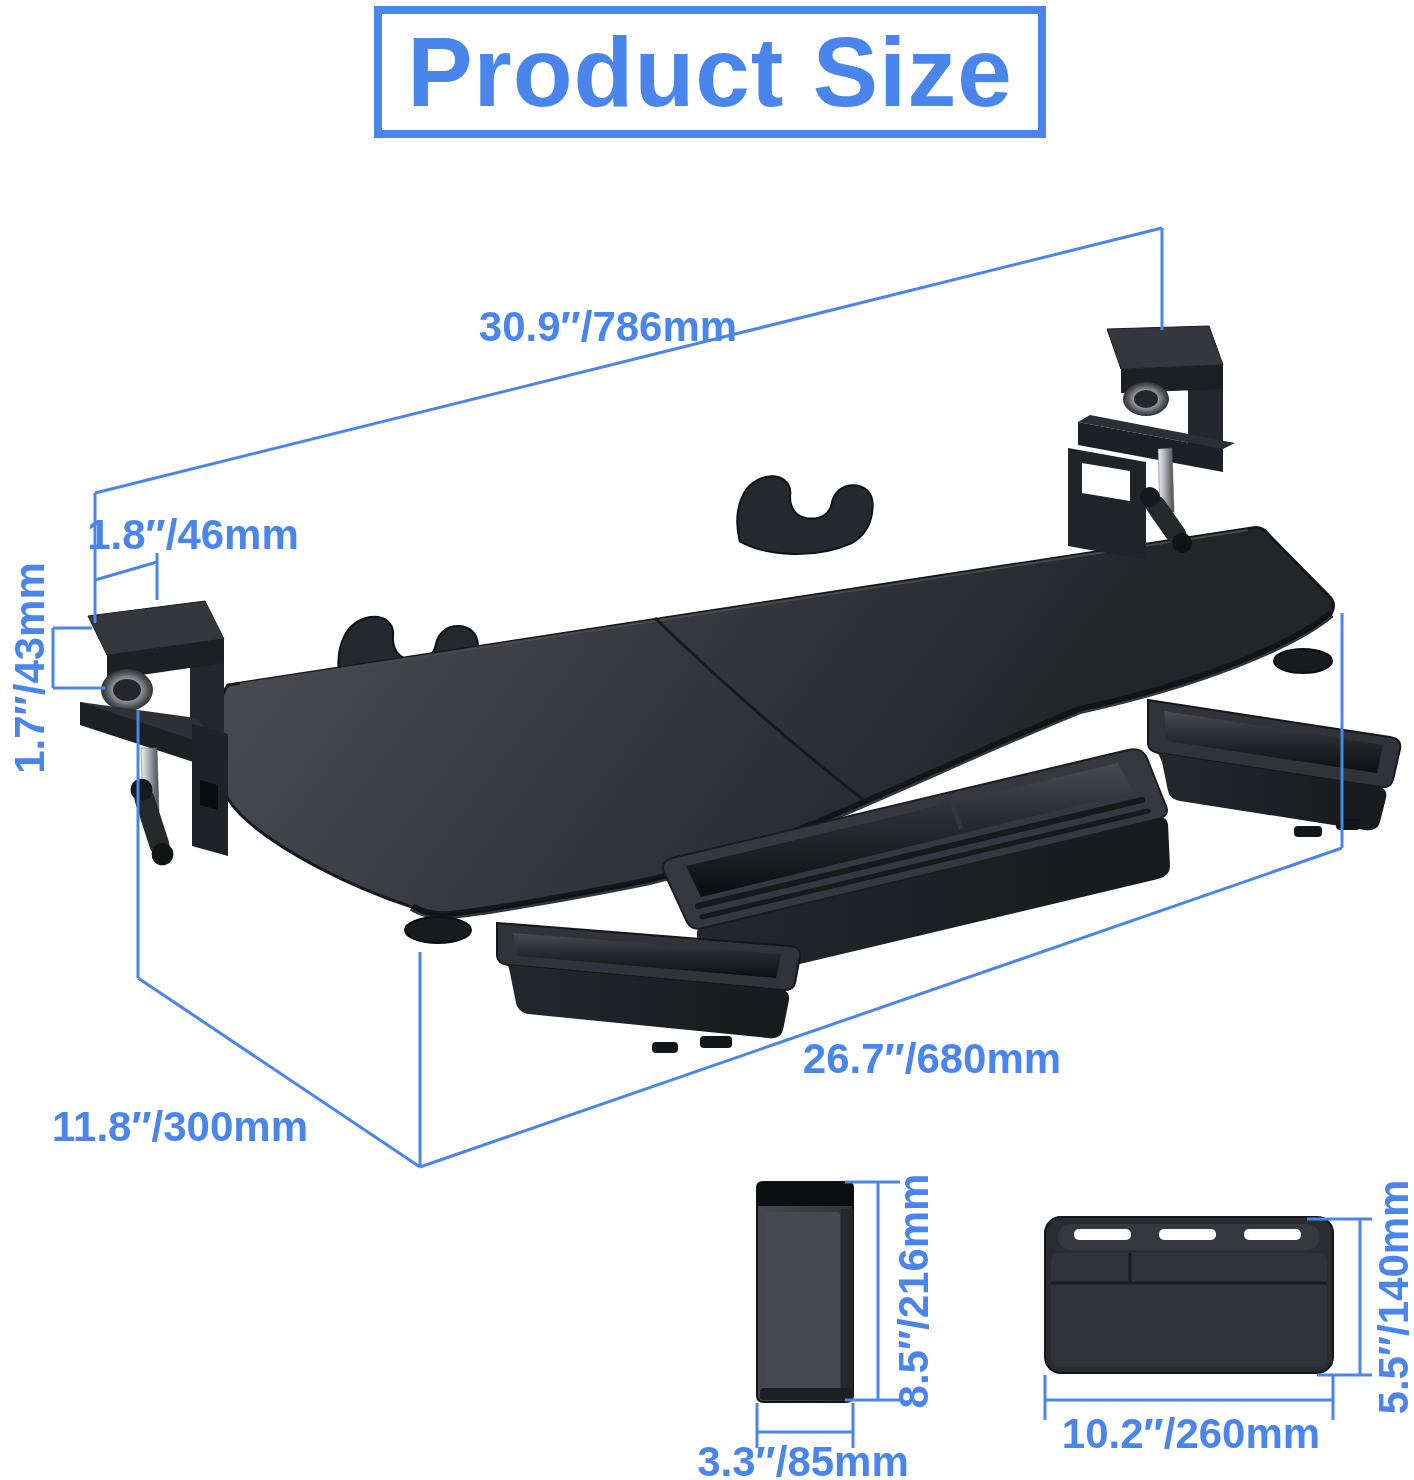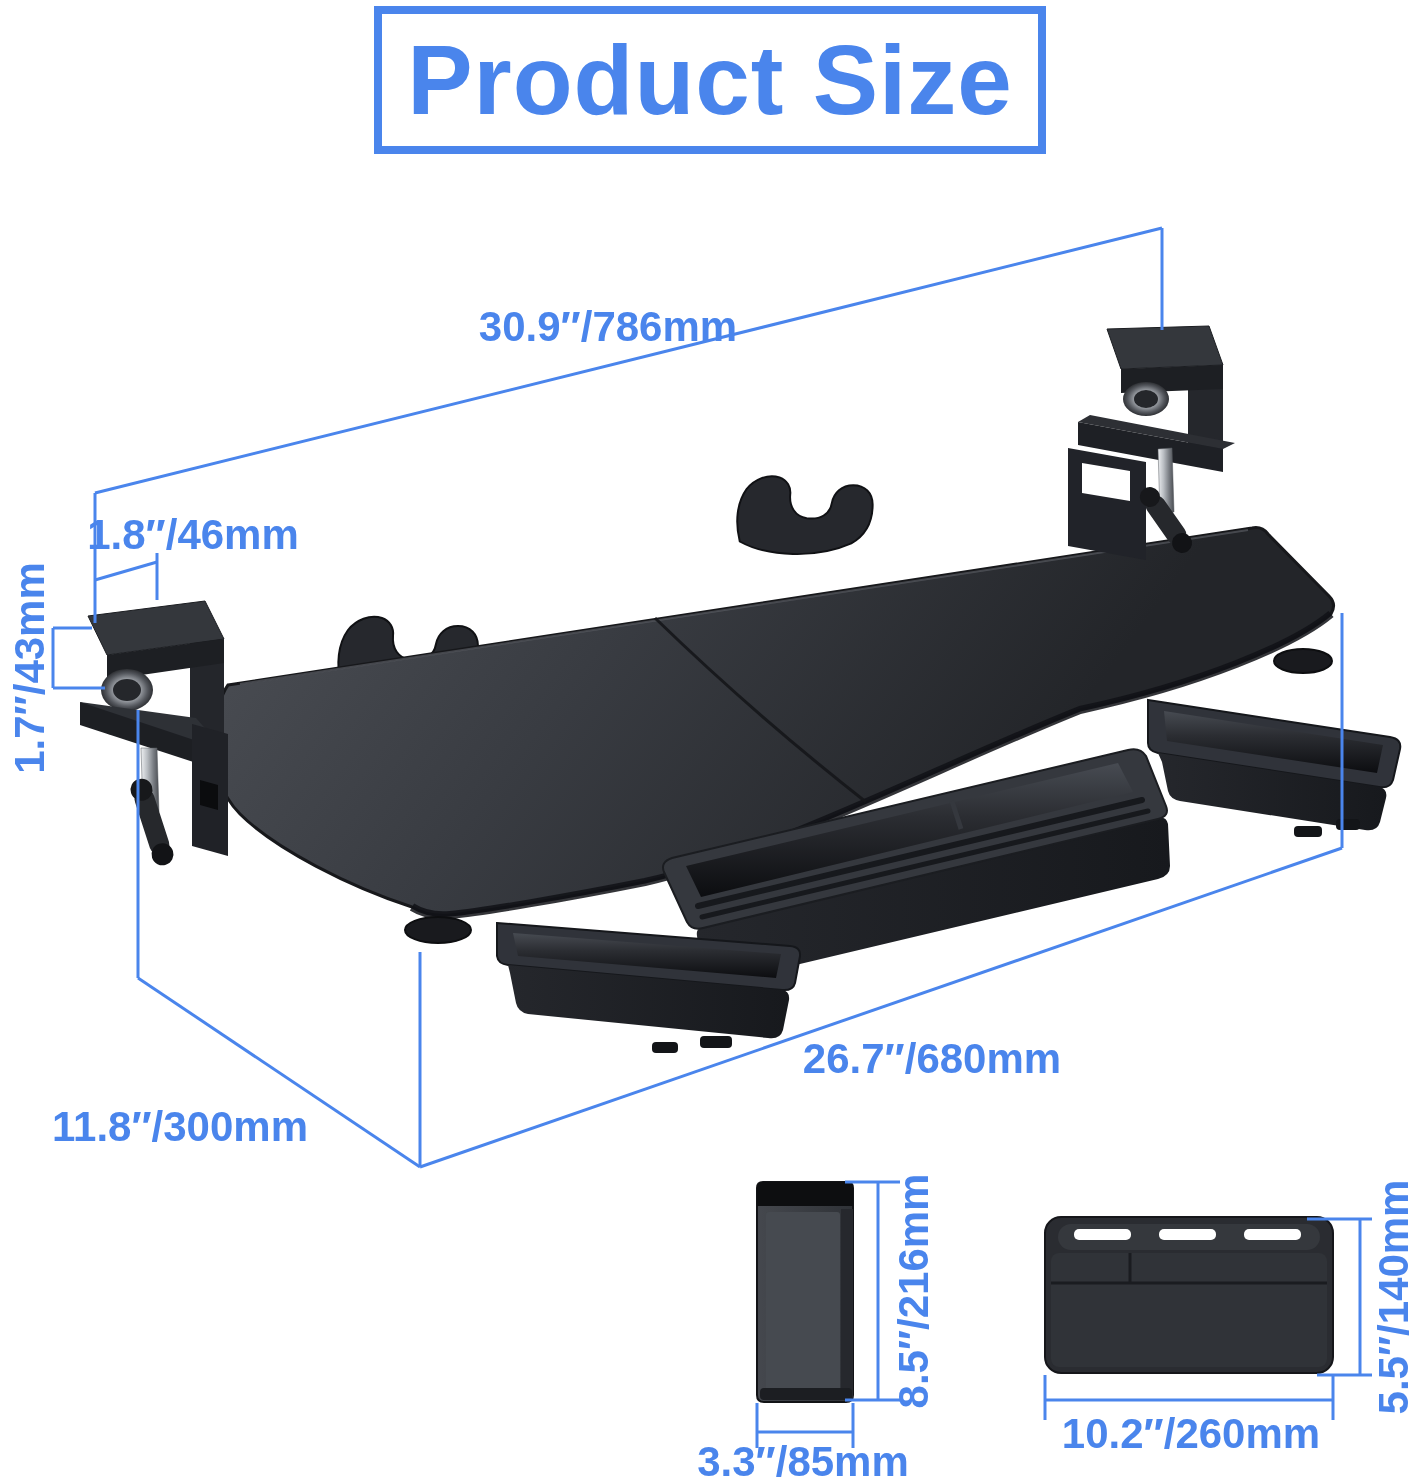--- a/index.html
+++ b/index.html
@@ -8,7 +8,7 @@
     font-family:"Liberation Sans",sans-serif;
   }
   .title-box{
-    position:absolute;left:374px;top:6px;width:672px;height:148px;
+    position:absolute;left:374px;top:6px;width:672px;height:132px;
     border:8px solid #4A85EC;box-sizing:border-box;
     display:flex;align-items:center;justify-content:center;
   }

